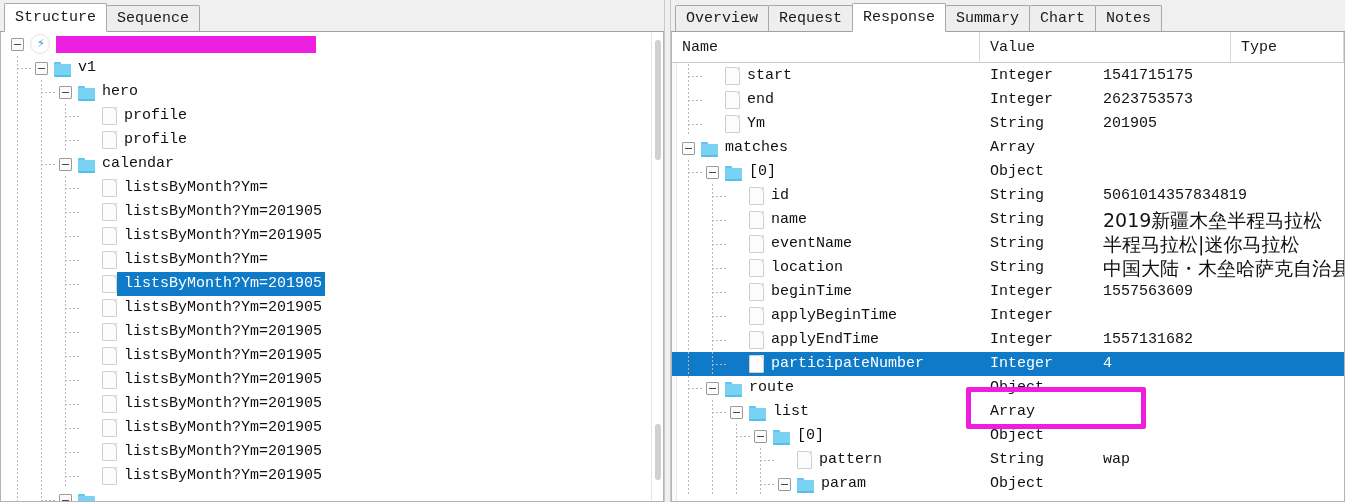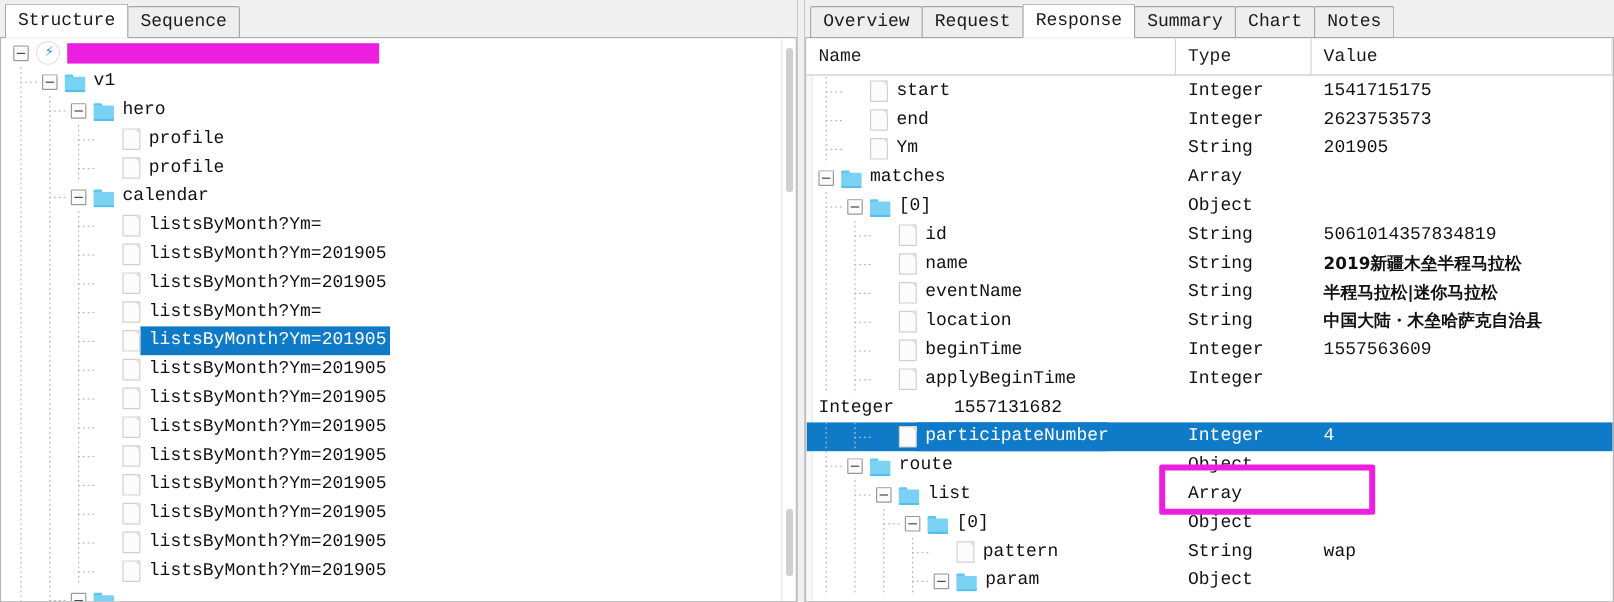--- a/index.html
+++ b/index.html
@@ -564,8 +564,8 @@
 
       <div class="col-header">
         <div class="ch ch-name">Name</div>
+        <div class="ch ch-value">Value</div>
         <div class="ch ch-type">Type</div>
-        <div class="ch ch-value">Value</div>
       </div>
 
       <div class="grid-body" id="right-rows">

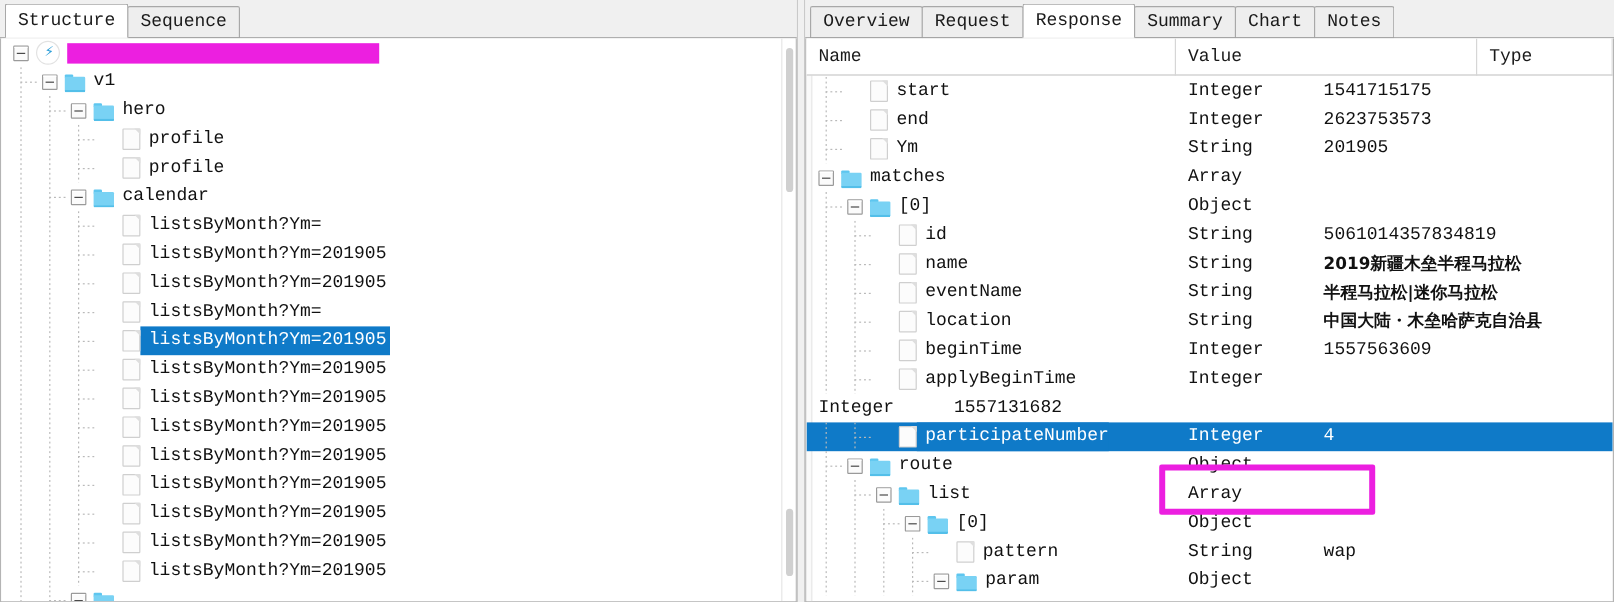--- a/index.html
+++ b/index.html
@@ -293,7 +293,7 @@
   .grow.selected { background: #0f7ac8; color: #ffffff; }
   .grow.selected .nm { background: #0f7ac8; color: #ffffff; text-align: center; }
 
-  .cjk { font-family: "DejaVu Sans", "Liberation Sans", sans-serif; font-size: 14px; font-weight: bold; }
+  .cjk { font-family: "DejaVu Sans", "Liberation Sans", sans-serif; font-size: 19px; }
 
   
   .anno-box {

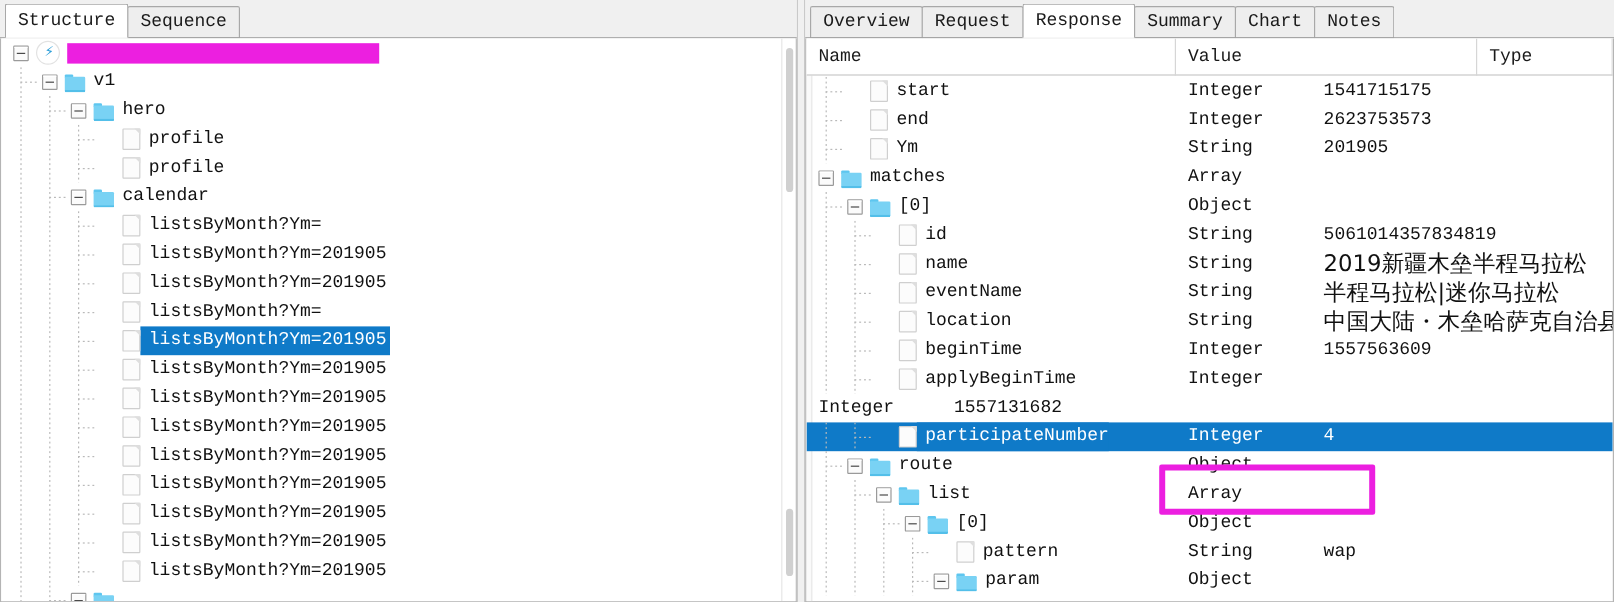--- a/index.html
+++ b/index.html
@@ -716,6 +716,16 @@
             <div class="c-type">Integer</div>
           </div>
           <div class="grow">
+            <div class="c-name">
+              <div class="guide" style="left: 16px;"></div>
+              <div class="guide" style="left: 40px;"></div>
+              <div class="elbow" style="left: 40px; width: 14px;"></div>
+              <span style="flex: 0 0 58px;"></span>
+              <span style="flex: 0 0 13px;"></span>
+              <span style="flex: 0 0 6px;"></span>
+              <span class="file-ico"></span>
+              <span class="nm">applyEndTime</span>
+            </div>
             <div class="c-type">Integer</div>
             <div class="c-value">1557131682</div>
           </div>

